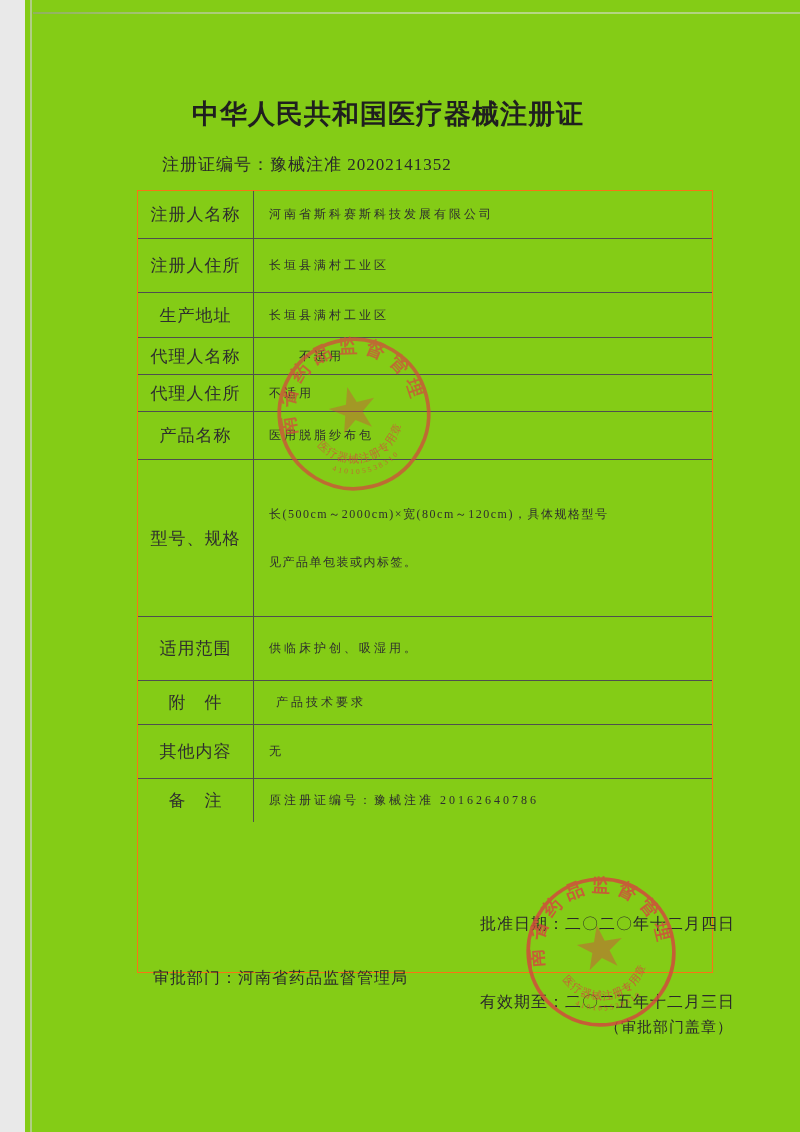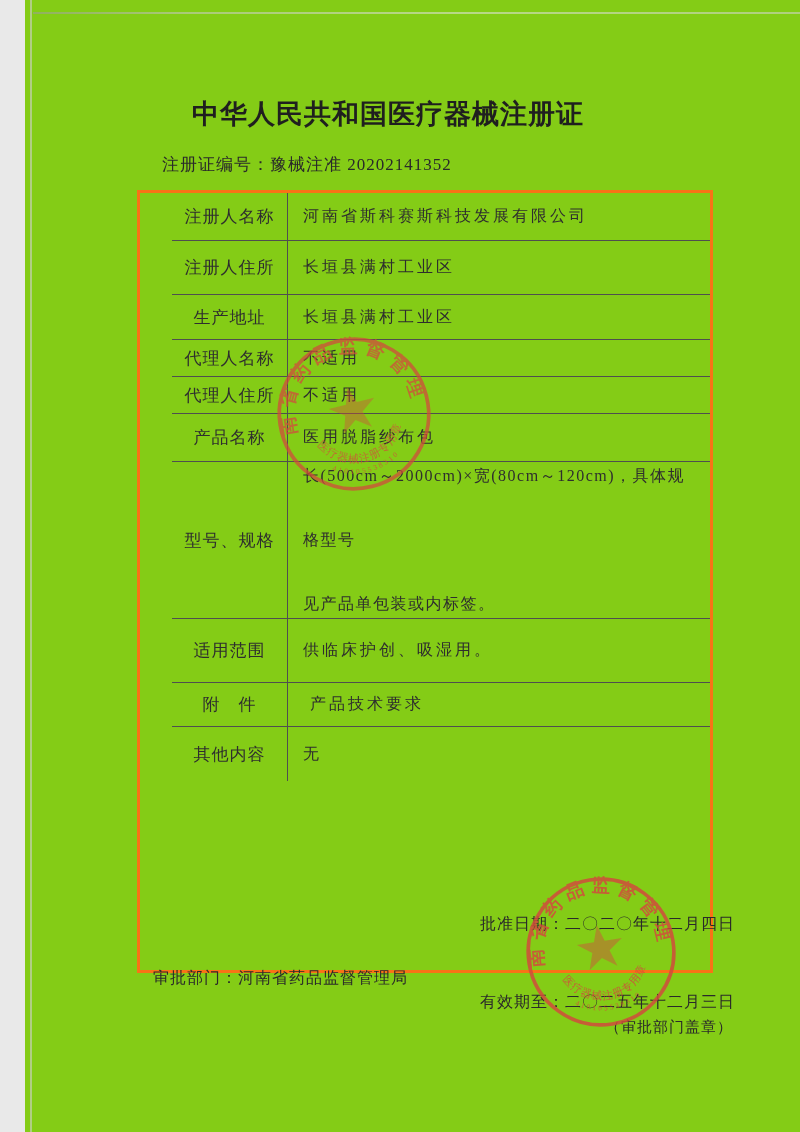--- a/index.html
+++ b/index.html
@@ -33,8 +33,8 @@
   }
   .regtable{
     position:absolute;left:112px;top:190px;width:576px;height:783px;
-    border:3px solid #f97316;box-sizing:border-box;
-    display:flex;flex-direction:column;padding-left:32px;
+    border:1px solid #f97316;box-sizing:border-box;
+    display:flex;flex-direction:column;
   }
   .row{
     display:flex;box-sizing:border-box;border-bottom:1px solid #4f4f4f;

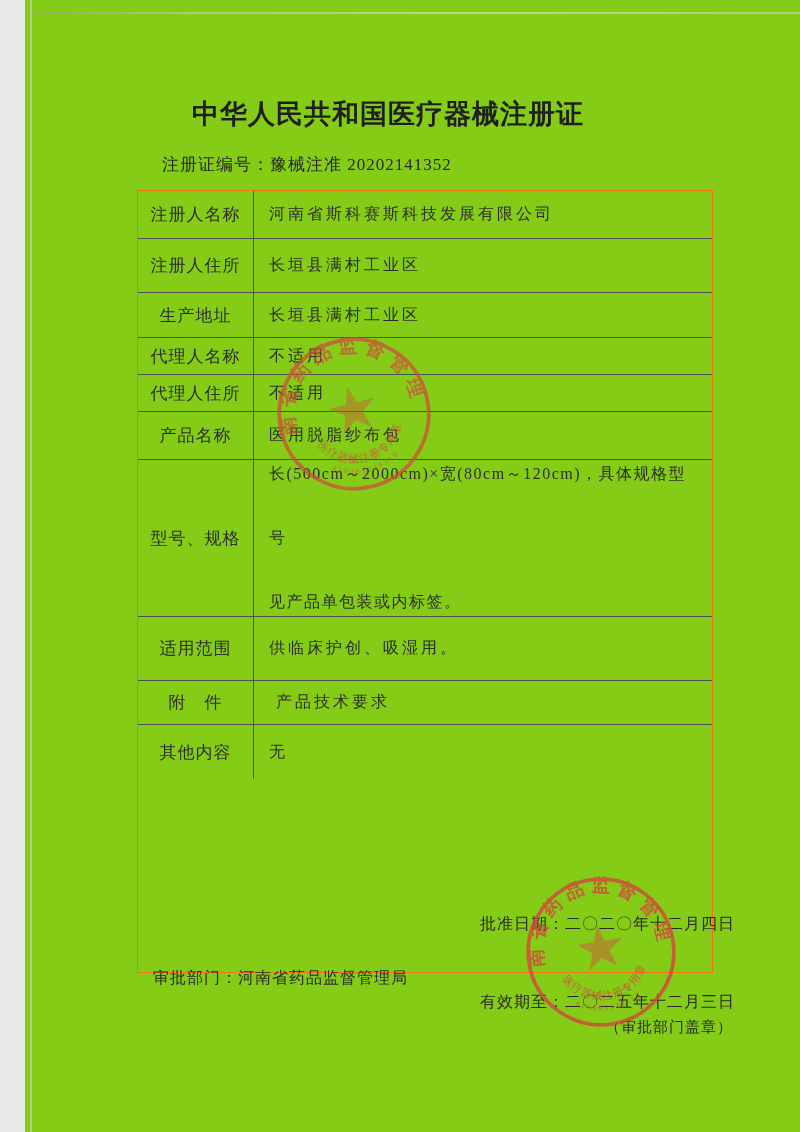--- a/index.html
+++ b/index.html
@@ -50,7 +50,7 @@
   .val{
     flex:1;display:flex;align-items:center;
     padding-left:15px;padding-right:10px;box-sizing:border-box;
-    font-size:16px;letter-spacing:3px;
+    font-size:12px;letter-spacing:3px;
   }
   .h1{height:48px;}.h2{height:54px;}.h3{height:45px;}
   .h4{height:37px;}.h5{height:37px;}.h6{height:48px;}

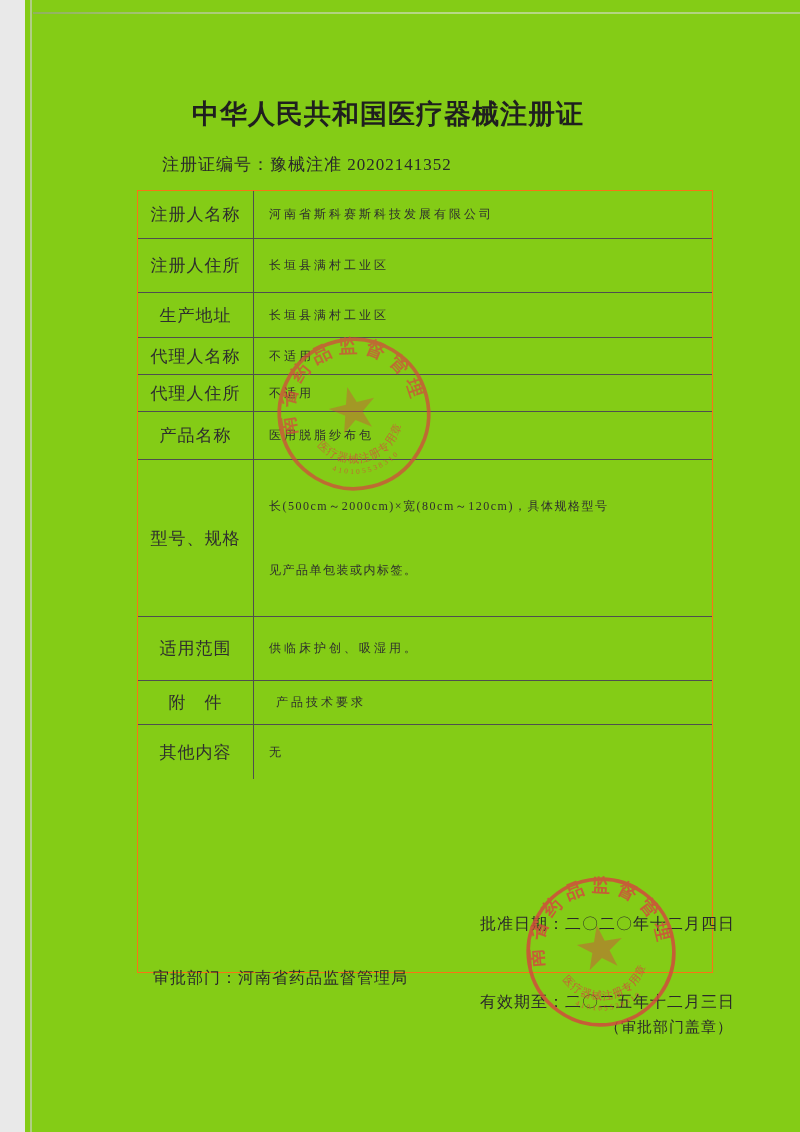--- a/index.html
+++ b/index.html
@@ -53,7 +53,7 @@
     font-size:12px;letter-spacing:3px;
   }
   .h1{height:48px;}.h2{height:54px;}.h3{height:45px;}
-  .h4{height:37px;}.h5{height:37px;}.h6{height:48px;}
+  .h4{height:37px;gap:30px;}.h5{height:37px;}.h6{height:48px;}
   .h7{height:157px;}.h8{height:152px;}.h9{height:64px;}
   .h10{height:44px;gap:7px;}.h11{height:54px;}.h12{height:43px;}
   .row.h7 .val{line-height:64px;white-space:pre-line;letter-spacing:1.5px;}

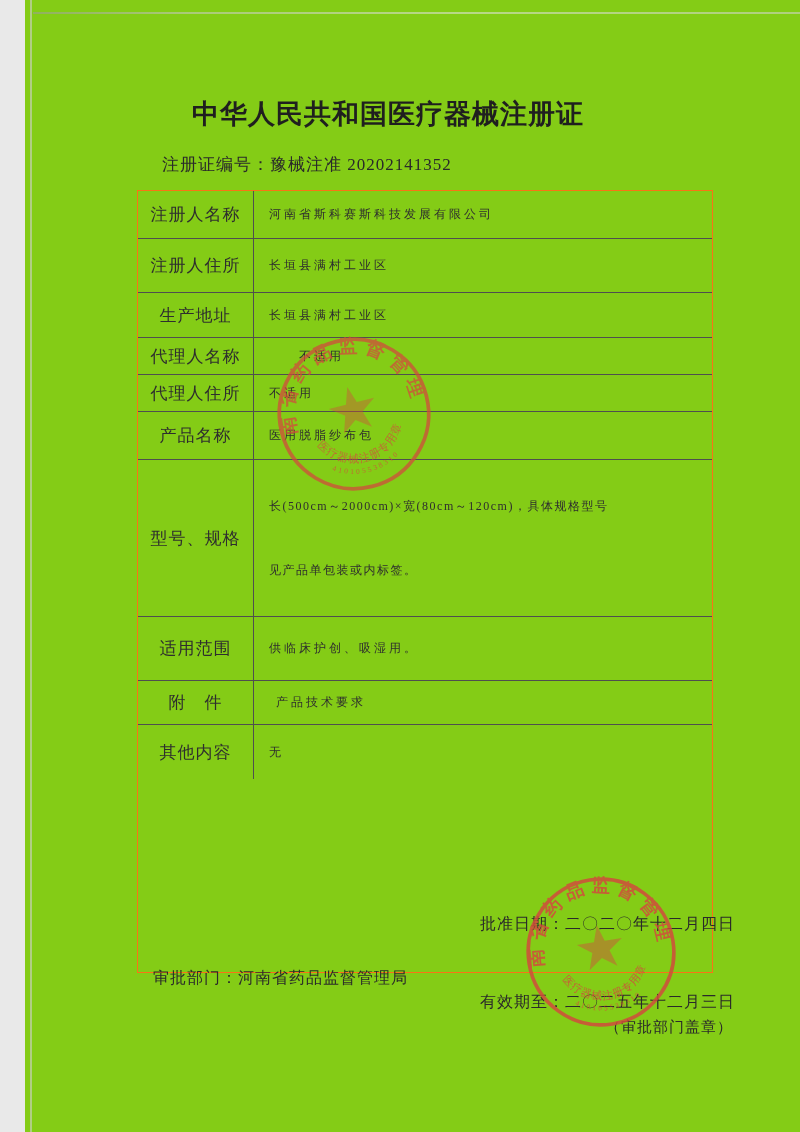--- a/index.html
+++ b/index.html
@@ -56,7 +56,7 @@
   .h4{height:37px;gap:30px;}.h5{height:37px;}.h6{height:48px;}
   .h7{height:157px;}.h8{height:152px;}.h9{height:64px;}
   .h10{height:44px;gap:7px;}.h11{height:54px;}.h12{height:43px;}
-  .row.h7 .val{line-height:64px;white-space:pre-line;letter-spacing:1.5px;}
+  .row.h7 .val{line-height:48px;white-space:pre-line;letter-spacing:1.5px;}
   .footer-item{position:absolute;font-size:16px;letter-spacing:1px;color:#2a2a2a;}
   .f-dept{left:128px;top:968px;}
   .f-date{left:455px;top:914px;}

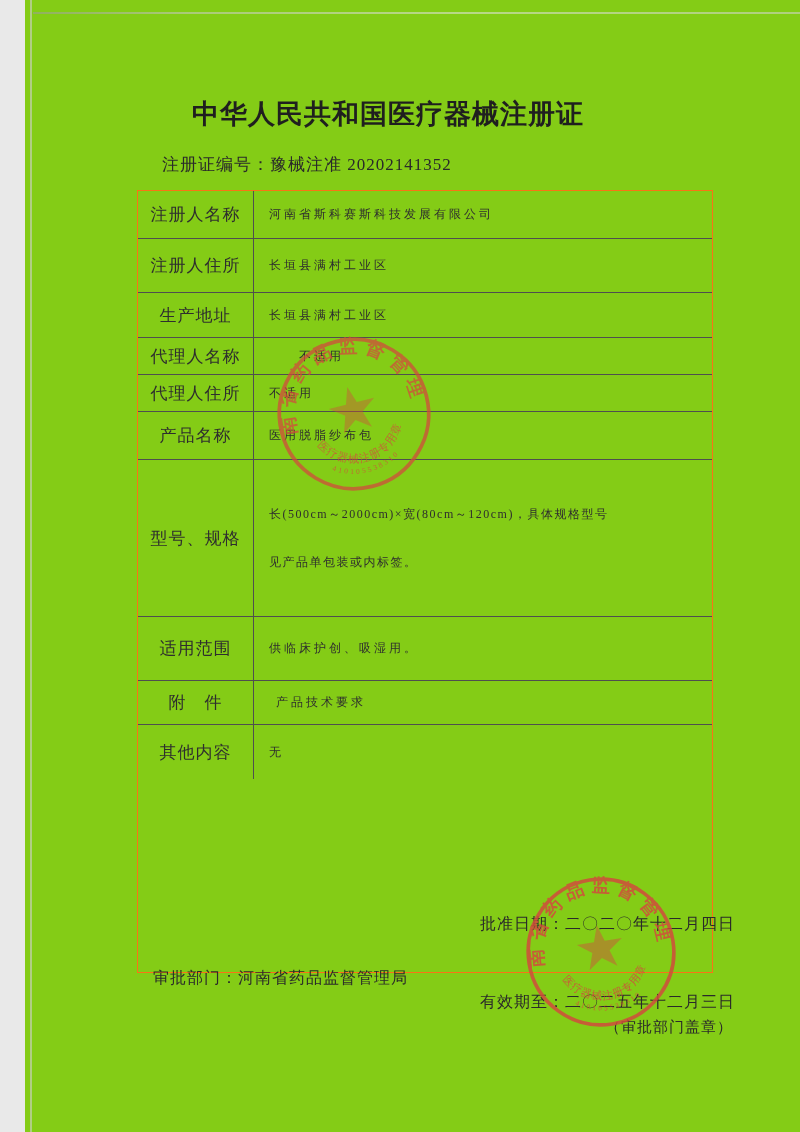--- a/index.html
+++ b/index.html
@@ -128,6 +128,10 @@
       <div class="lbl">其他内容</div>
       <div class="val">无</div>
     </div>
+    <div class="row h12">
+      <div class="lbl">备　注</div>
+      <div class="val">原注册证编号：豫械注准 20162640786</div>
+    </div>
   </div>
 
   <div class="footer-item f-dept">审批部门：河南省药品监督管理局</div>

